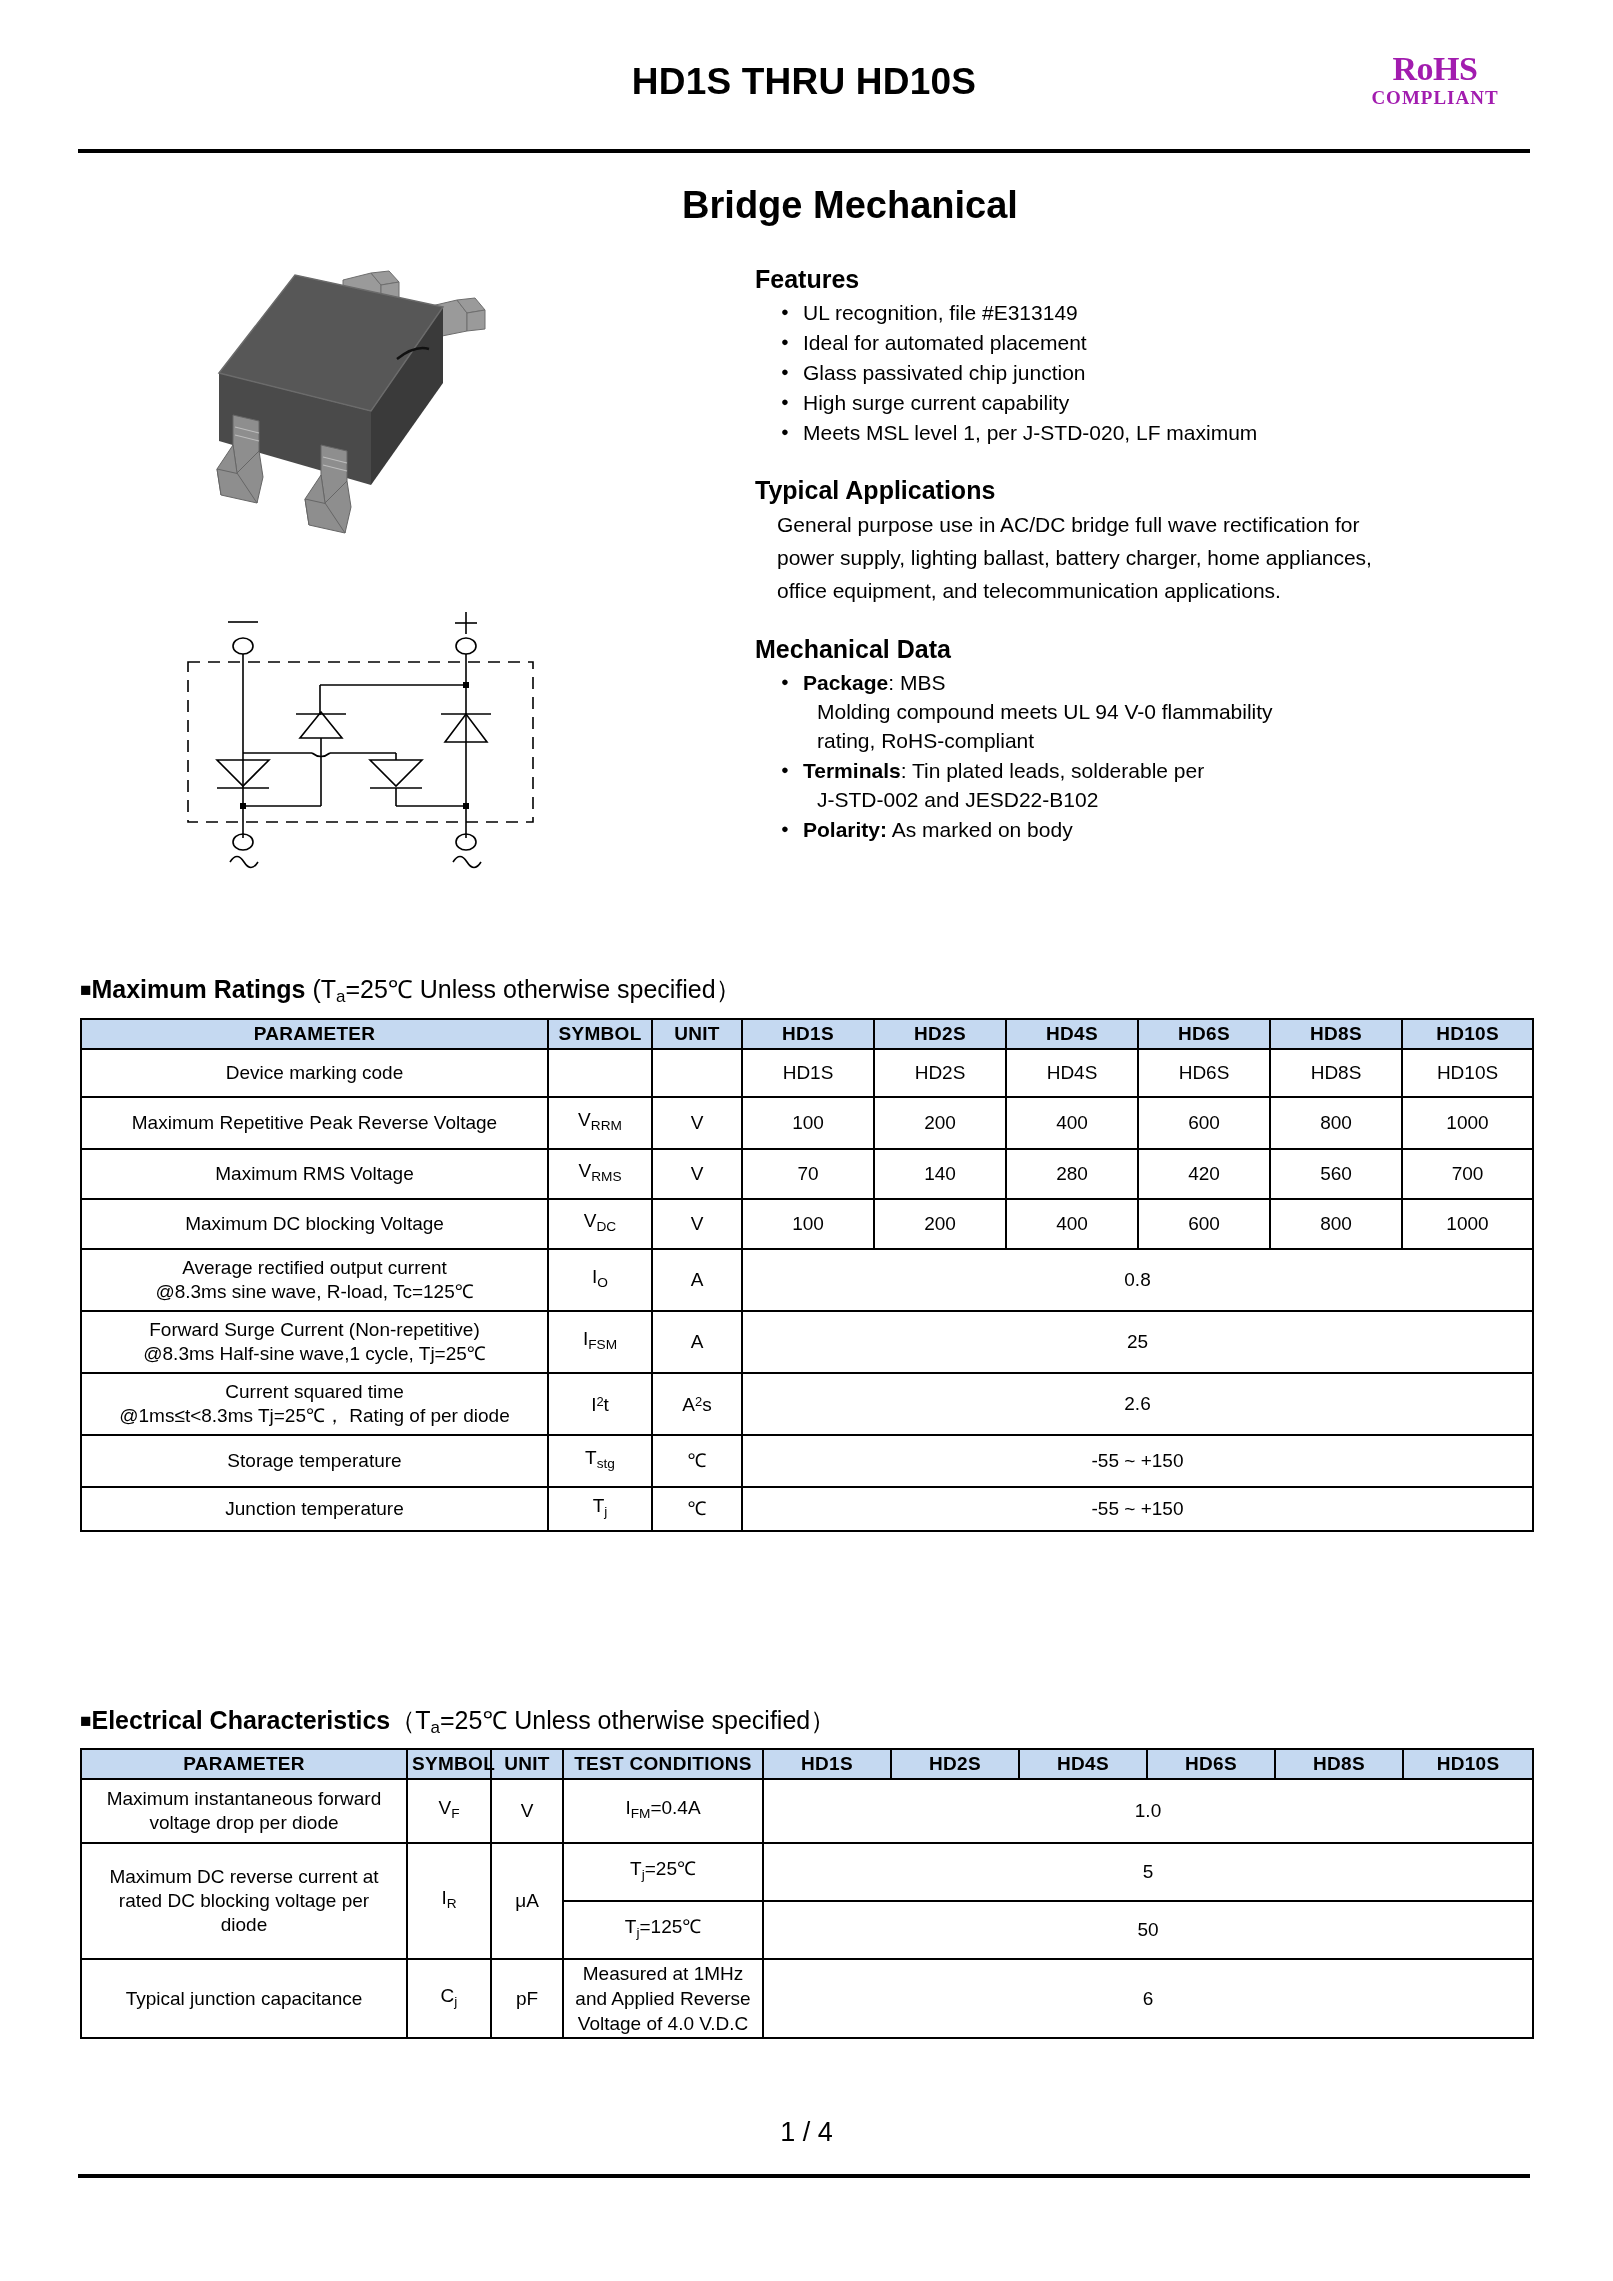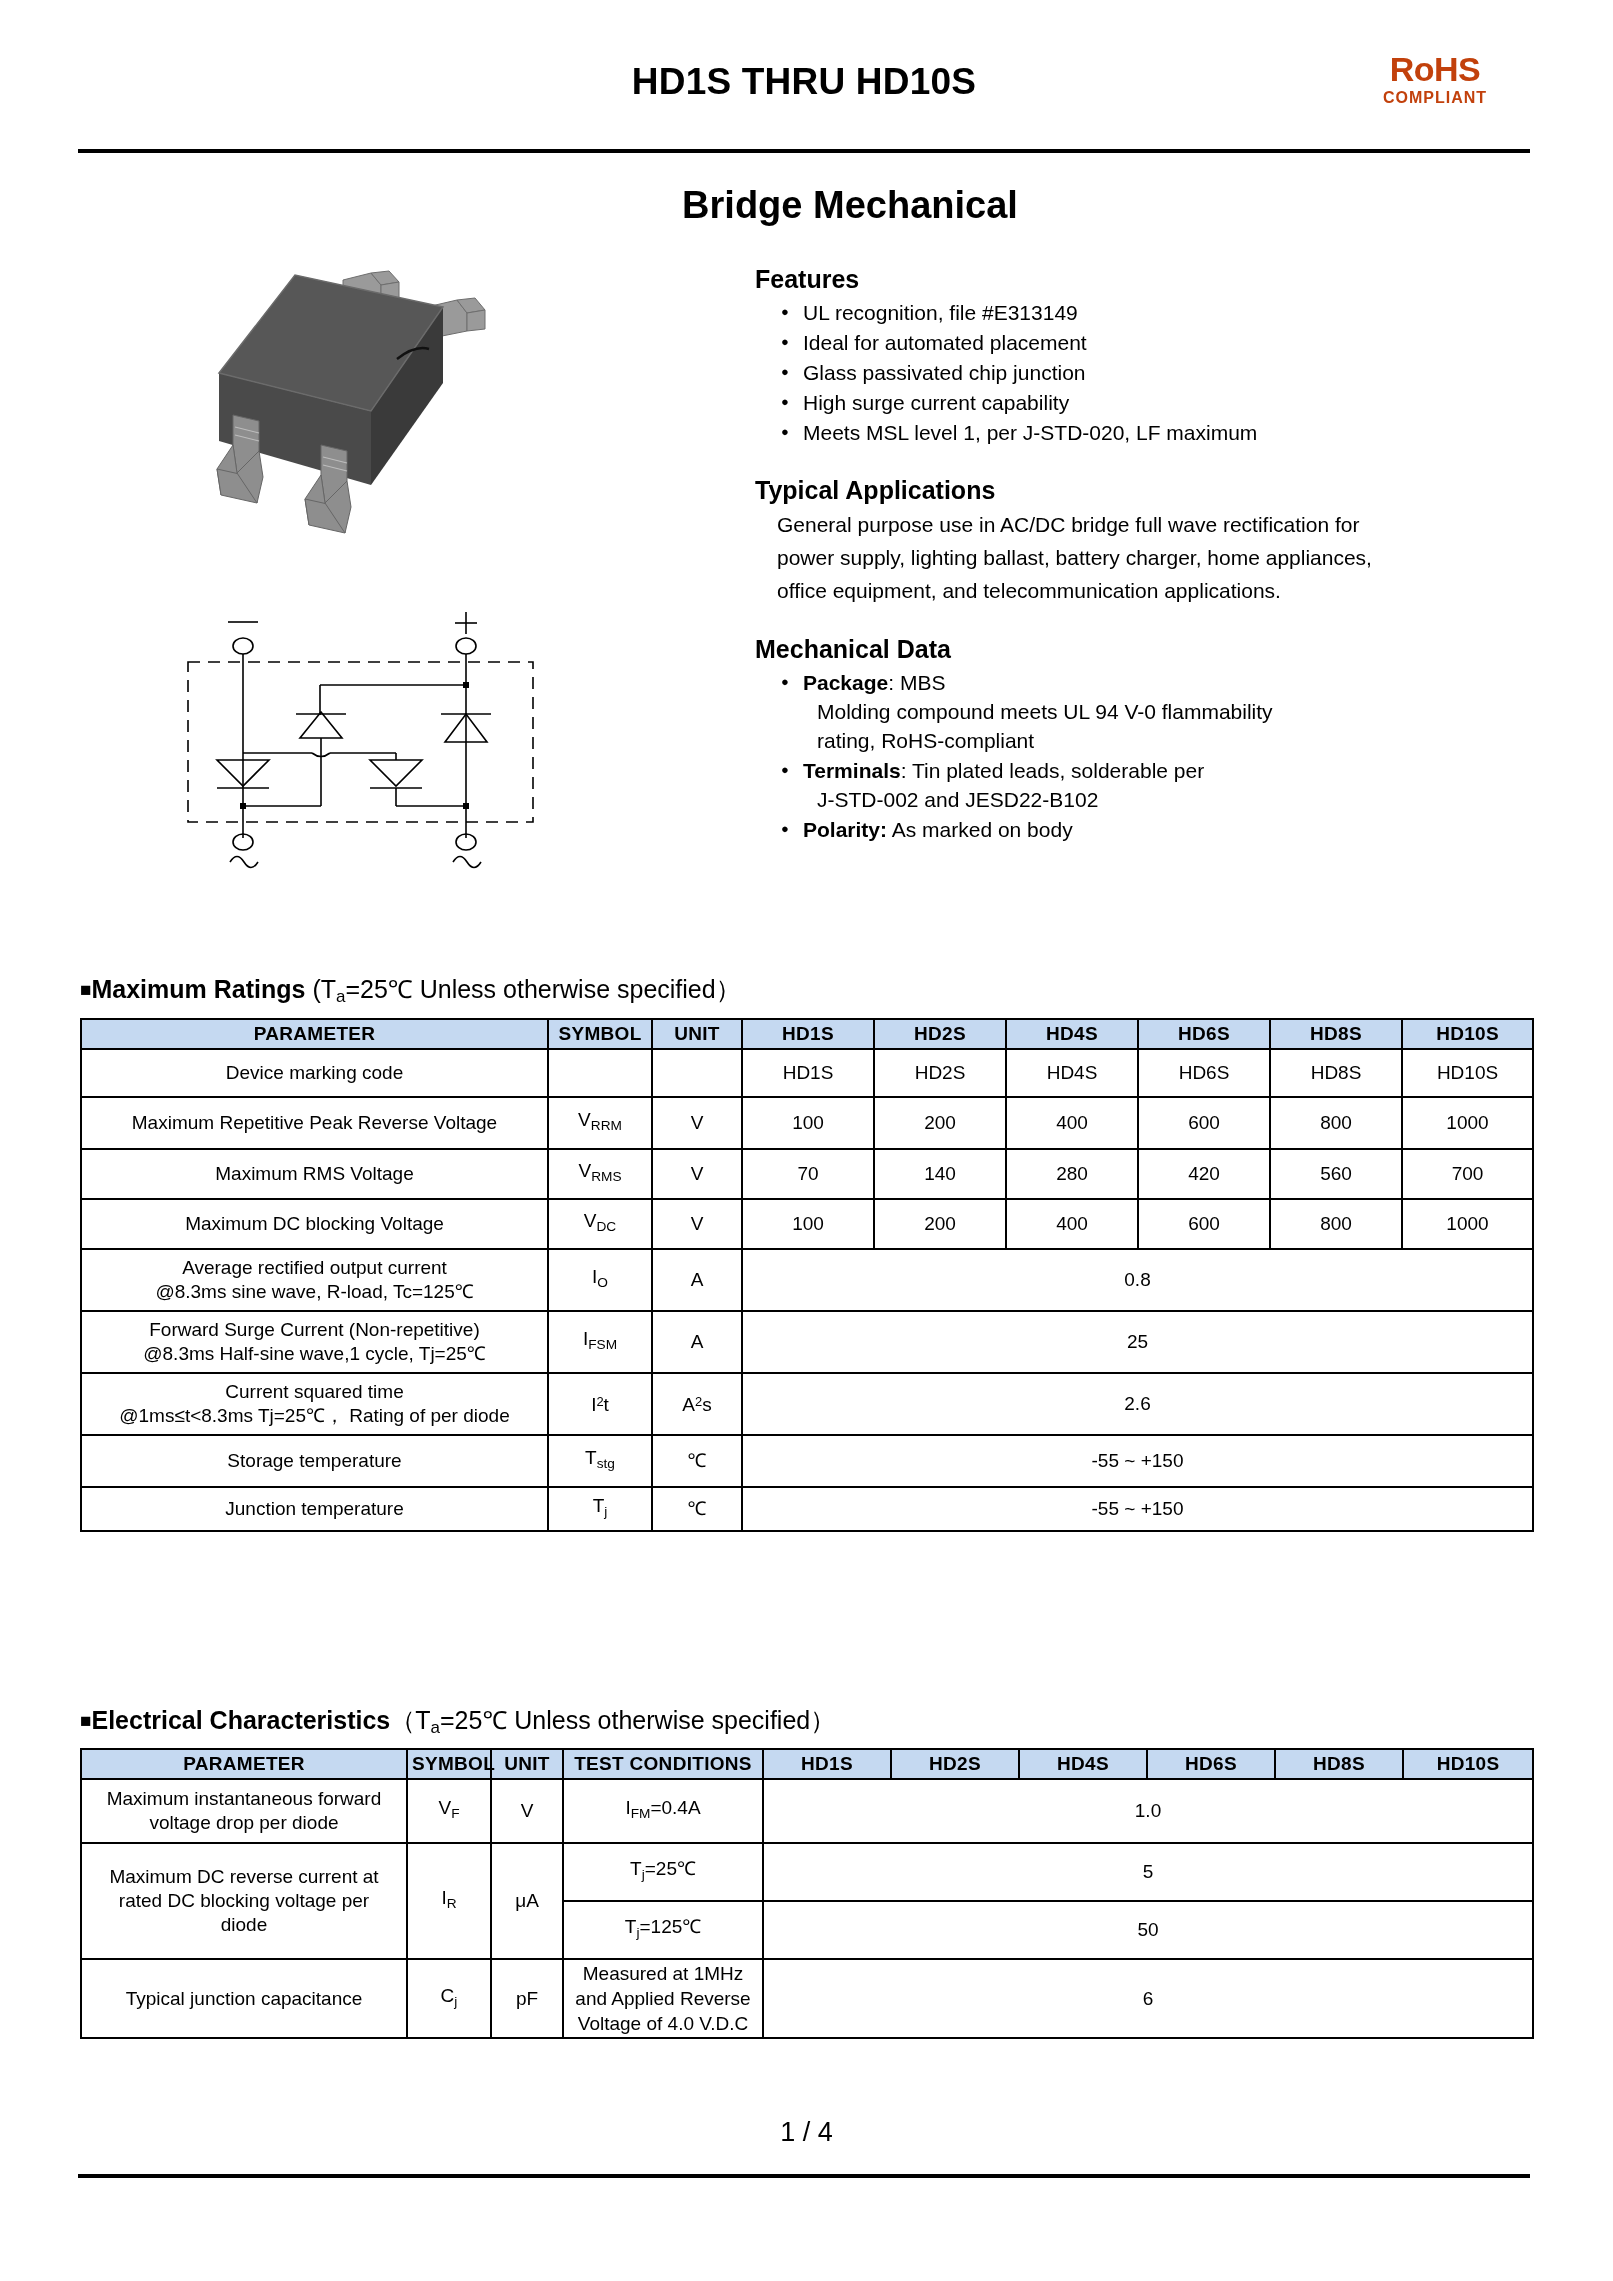--- a/index.html
+++ b/index.html
@@ -197,7 +197,7 @@
 
   <div class="header">
     <div class="header-title">HD1S THRU HD10S</div>
-    <div class="rohs-block" style="color: #c2410c;">
+    <div class="rohs-block" style="color: #a21caf; font-family: Liberation Serif, serif;">
       <div class="rohs-main">RoHS</div>
       <div class="rohs-sub">COMPLIANT</div>
     </div>

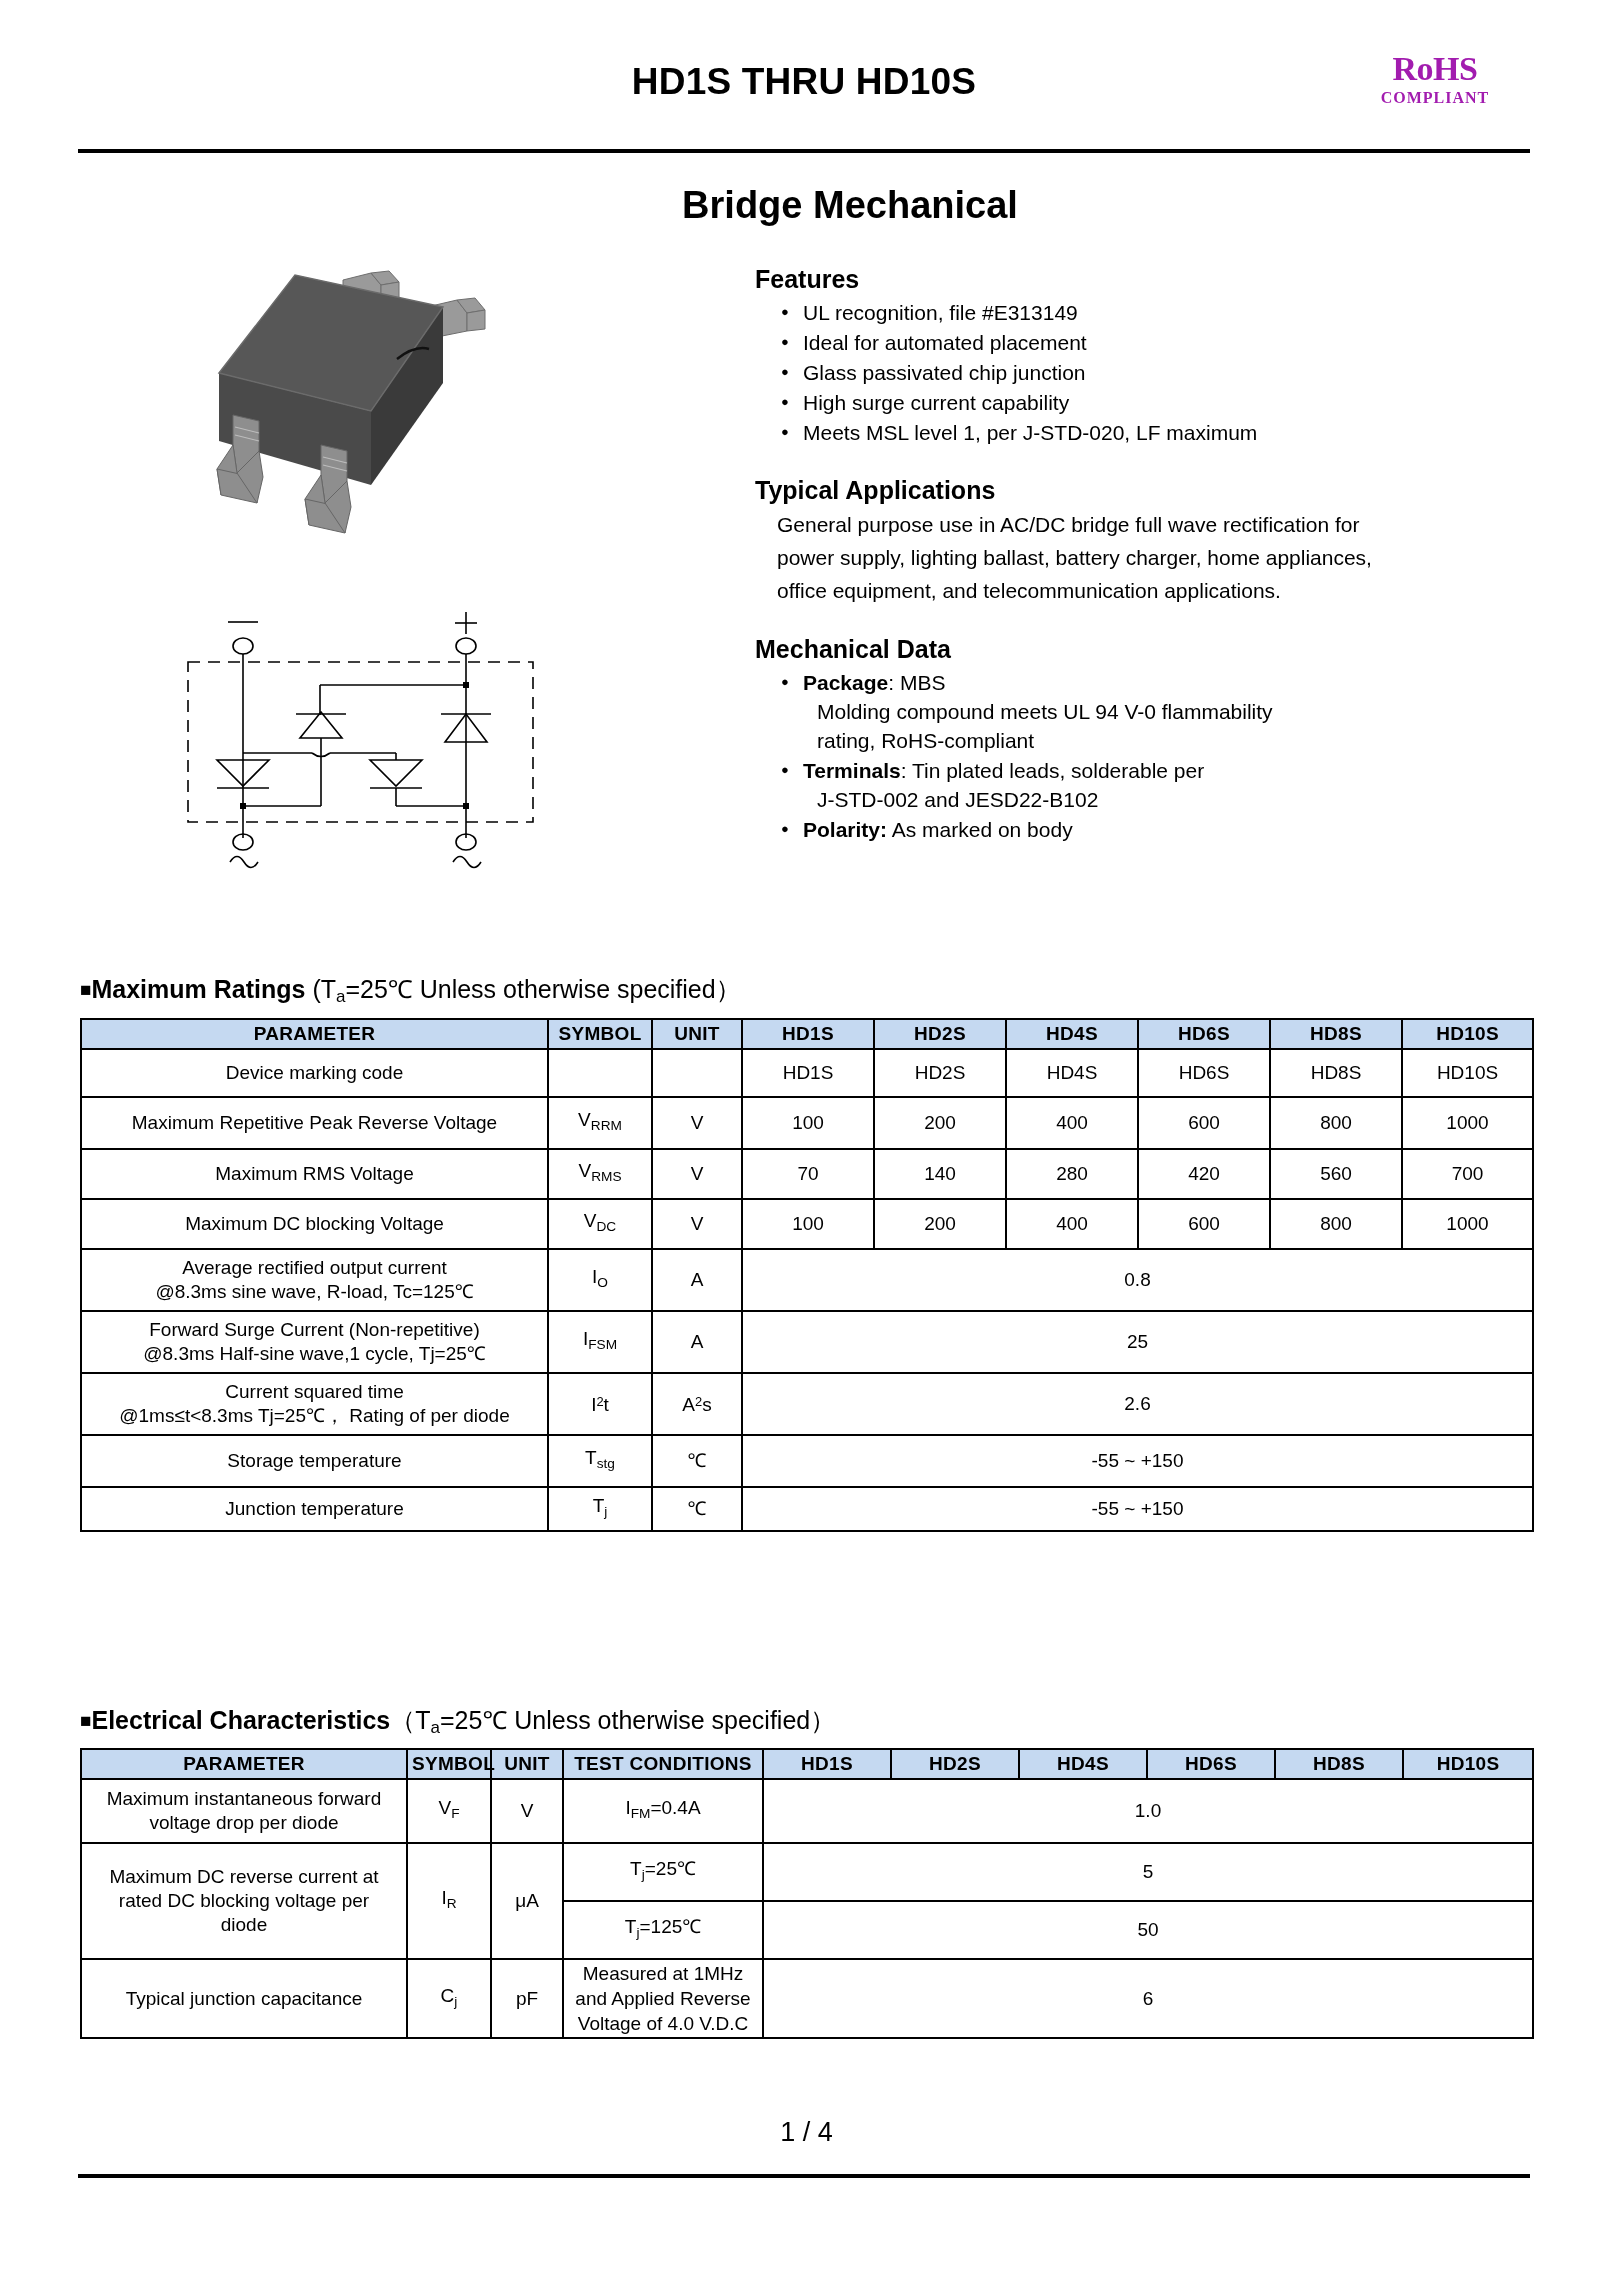--- a/index.html
+++ b/index.html
@@ -51,7 +51,7 @@
     letter-spacing: -0.5px;
   }
   .rohs-sub {
-    font-size: 16px;
+    font-size: 19px;
     font-weight: bold;
     letter-spacing: 1px;
     line-height: 20px;

